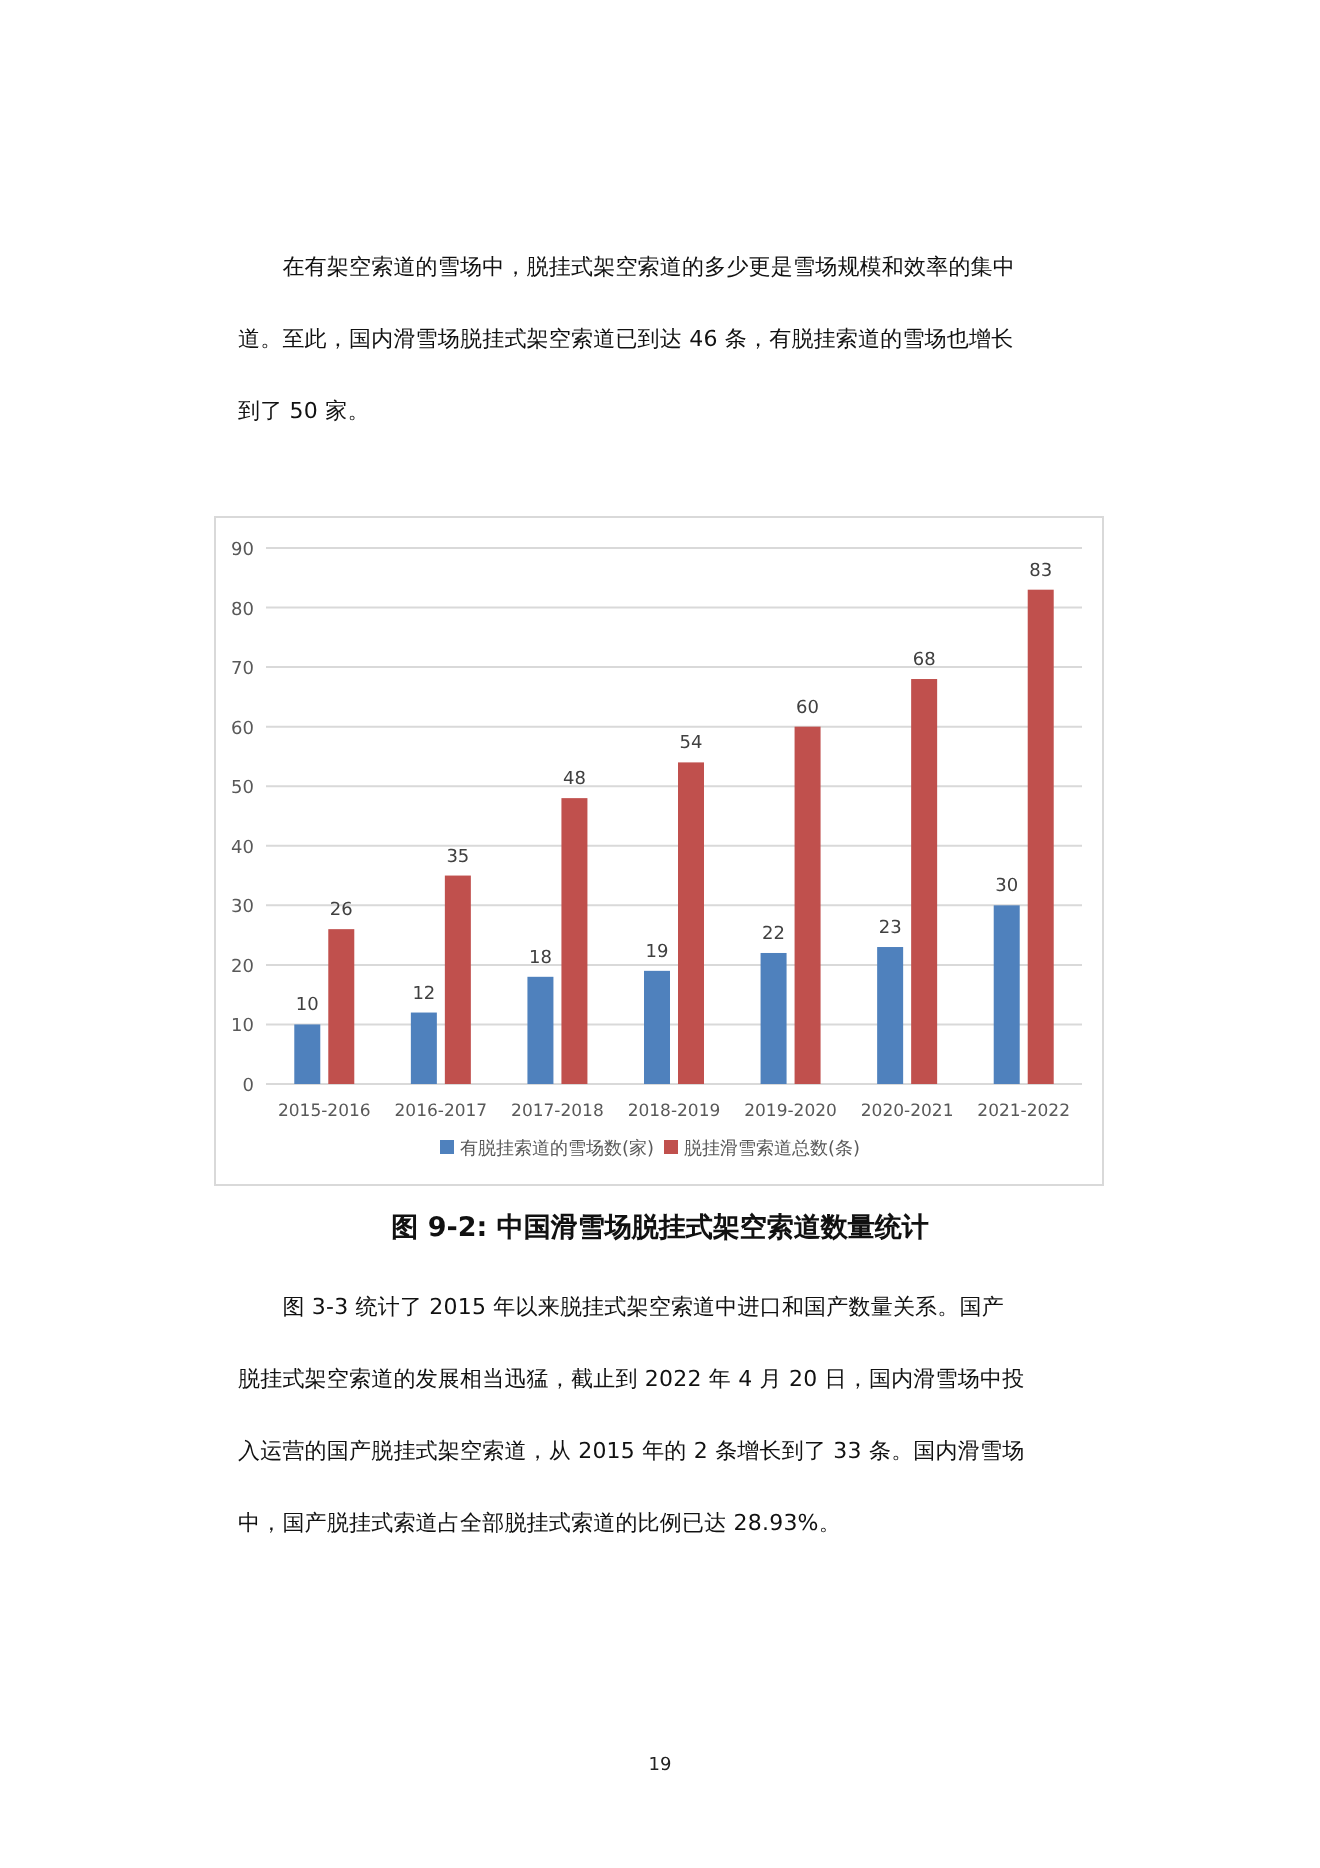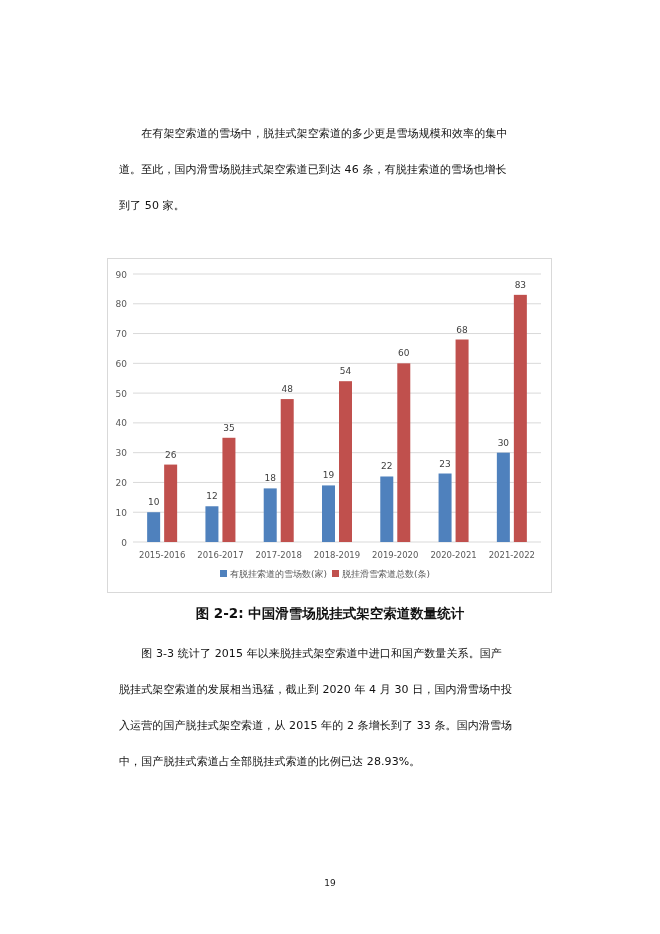--- a/index.html
+++ b/index.html
@@ -86,7 +86,7 @@
     </svg>
 </div>
 
-<div class="caption">图 2-2: 中国滑雪场脱挂式架空索道数量统计</div>
+<div class="caption">图 9-2: 中国滑雪场脱挂式架空索道数量统计</div>
 
 <div class="para" id="p2">
   <span class="line">　　图 3-3 统计了 2015 年以来脱挂式架空索道中进口和国产数量关系。国产</span>

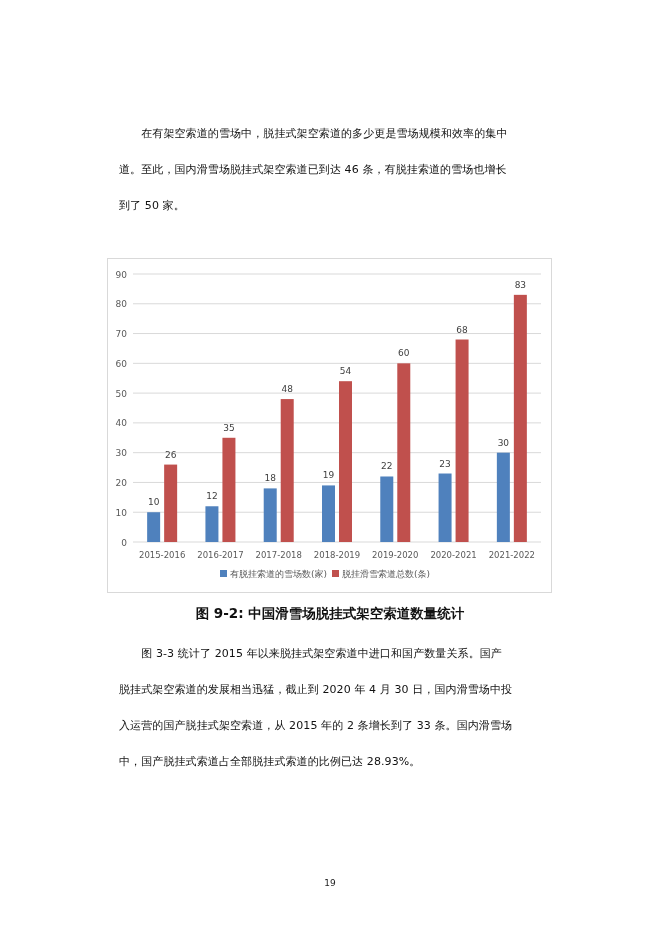--- a/index.html
+++ b/index.html
@@ -90,7 +90,7 @@
 
 <div class="para" id="p2">
   <span class="line">　　图 3-3 统计了 2015 年以来脱挂式架空索道中进口和国产数量关系。国产</span>
-  <span class="line">脱挂式架空索道的发展相当迅猛，截止到 2020 年 4 月 30 日，国内滑雪场中投</span>
+  <span class="line">脱挂式架空索道的发展相当迅猛，截止到 2022 年 4 月 20 日，国内滑雪场中投</span>
   <span class="line">入运营的国产脱挂式架空索道，从 2015 年的 2 条增长到了 33 条。国内滑雪场</span>
   <span class="line">中，国产脱挂式索道占全部脱挂式索道的比例已达 28.93%。</span>
 </div>

